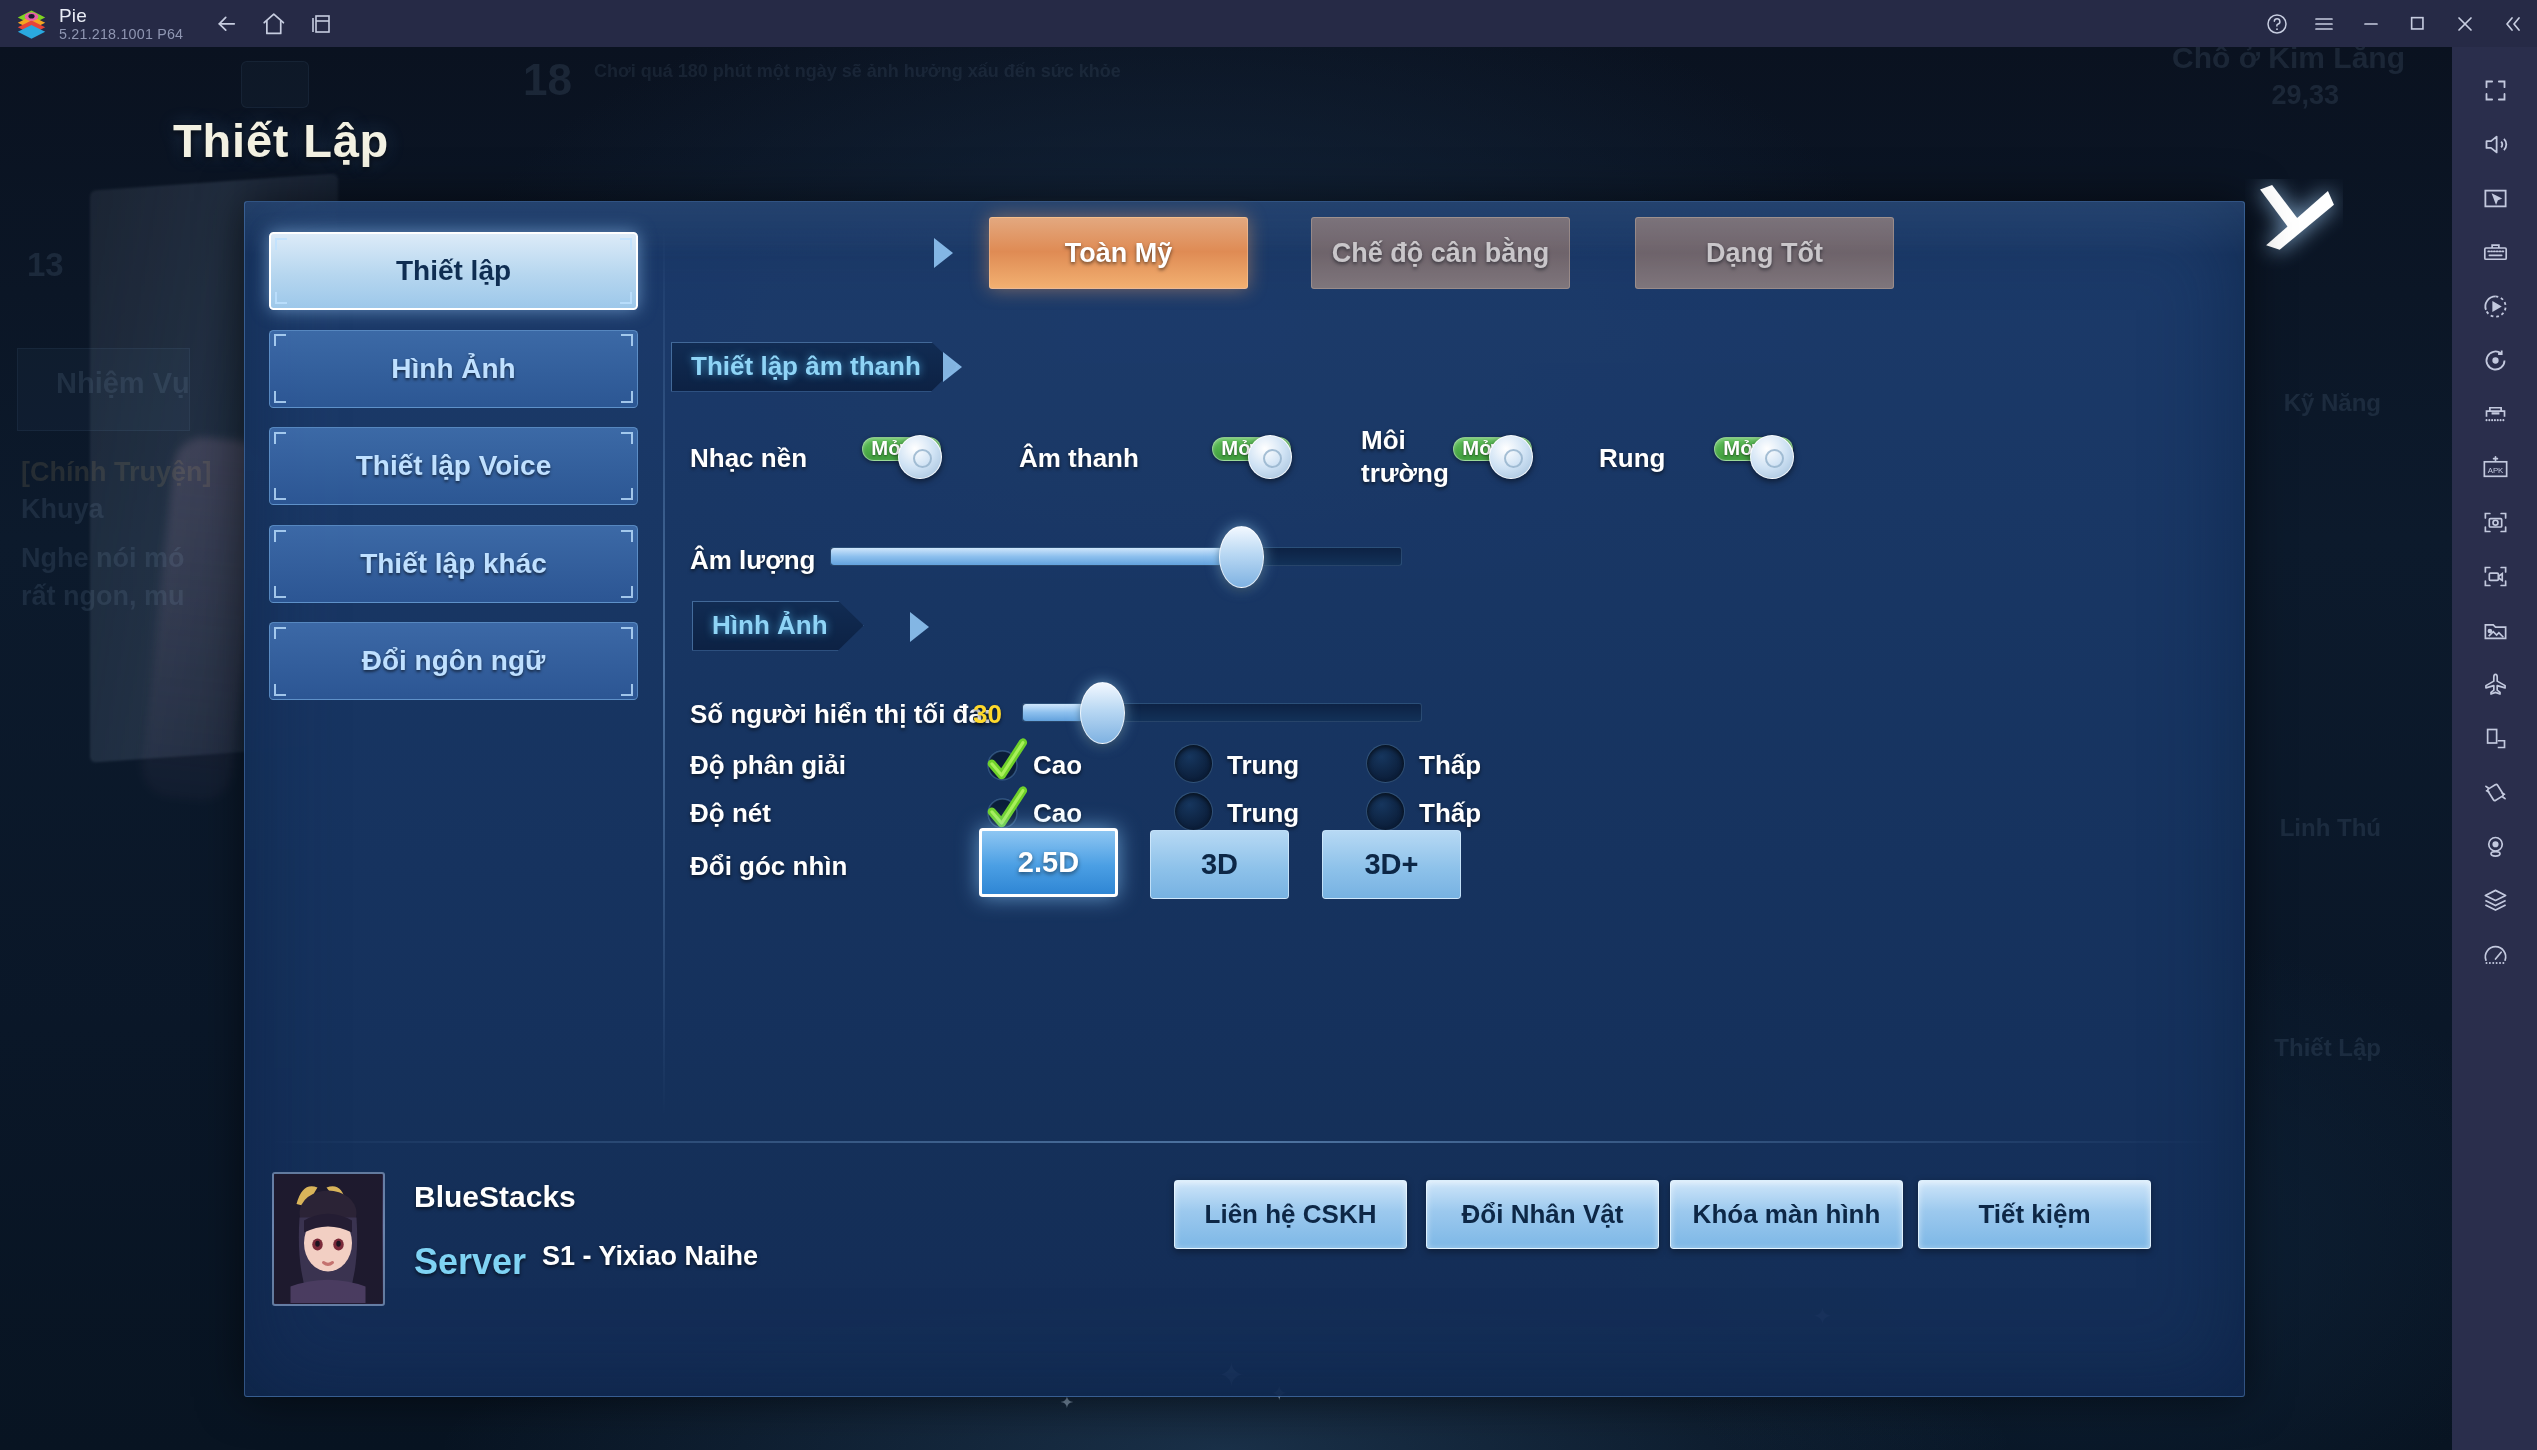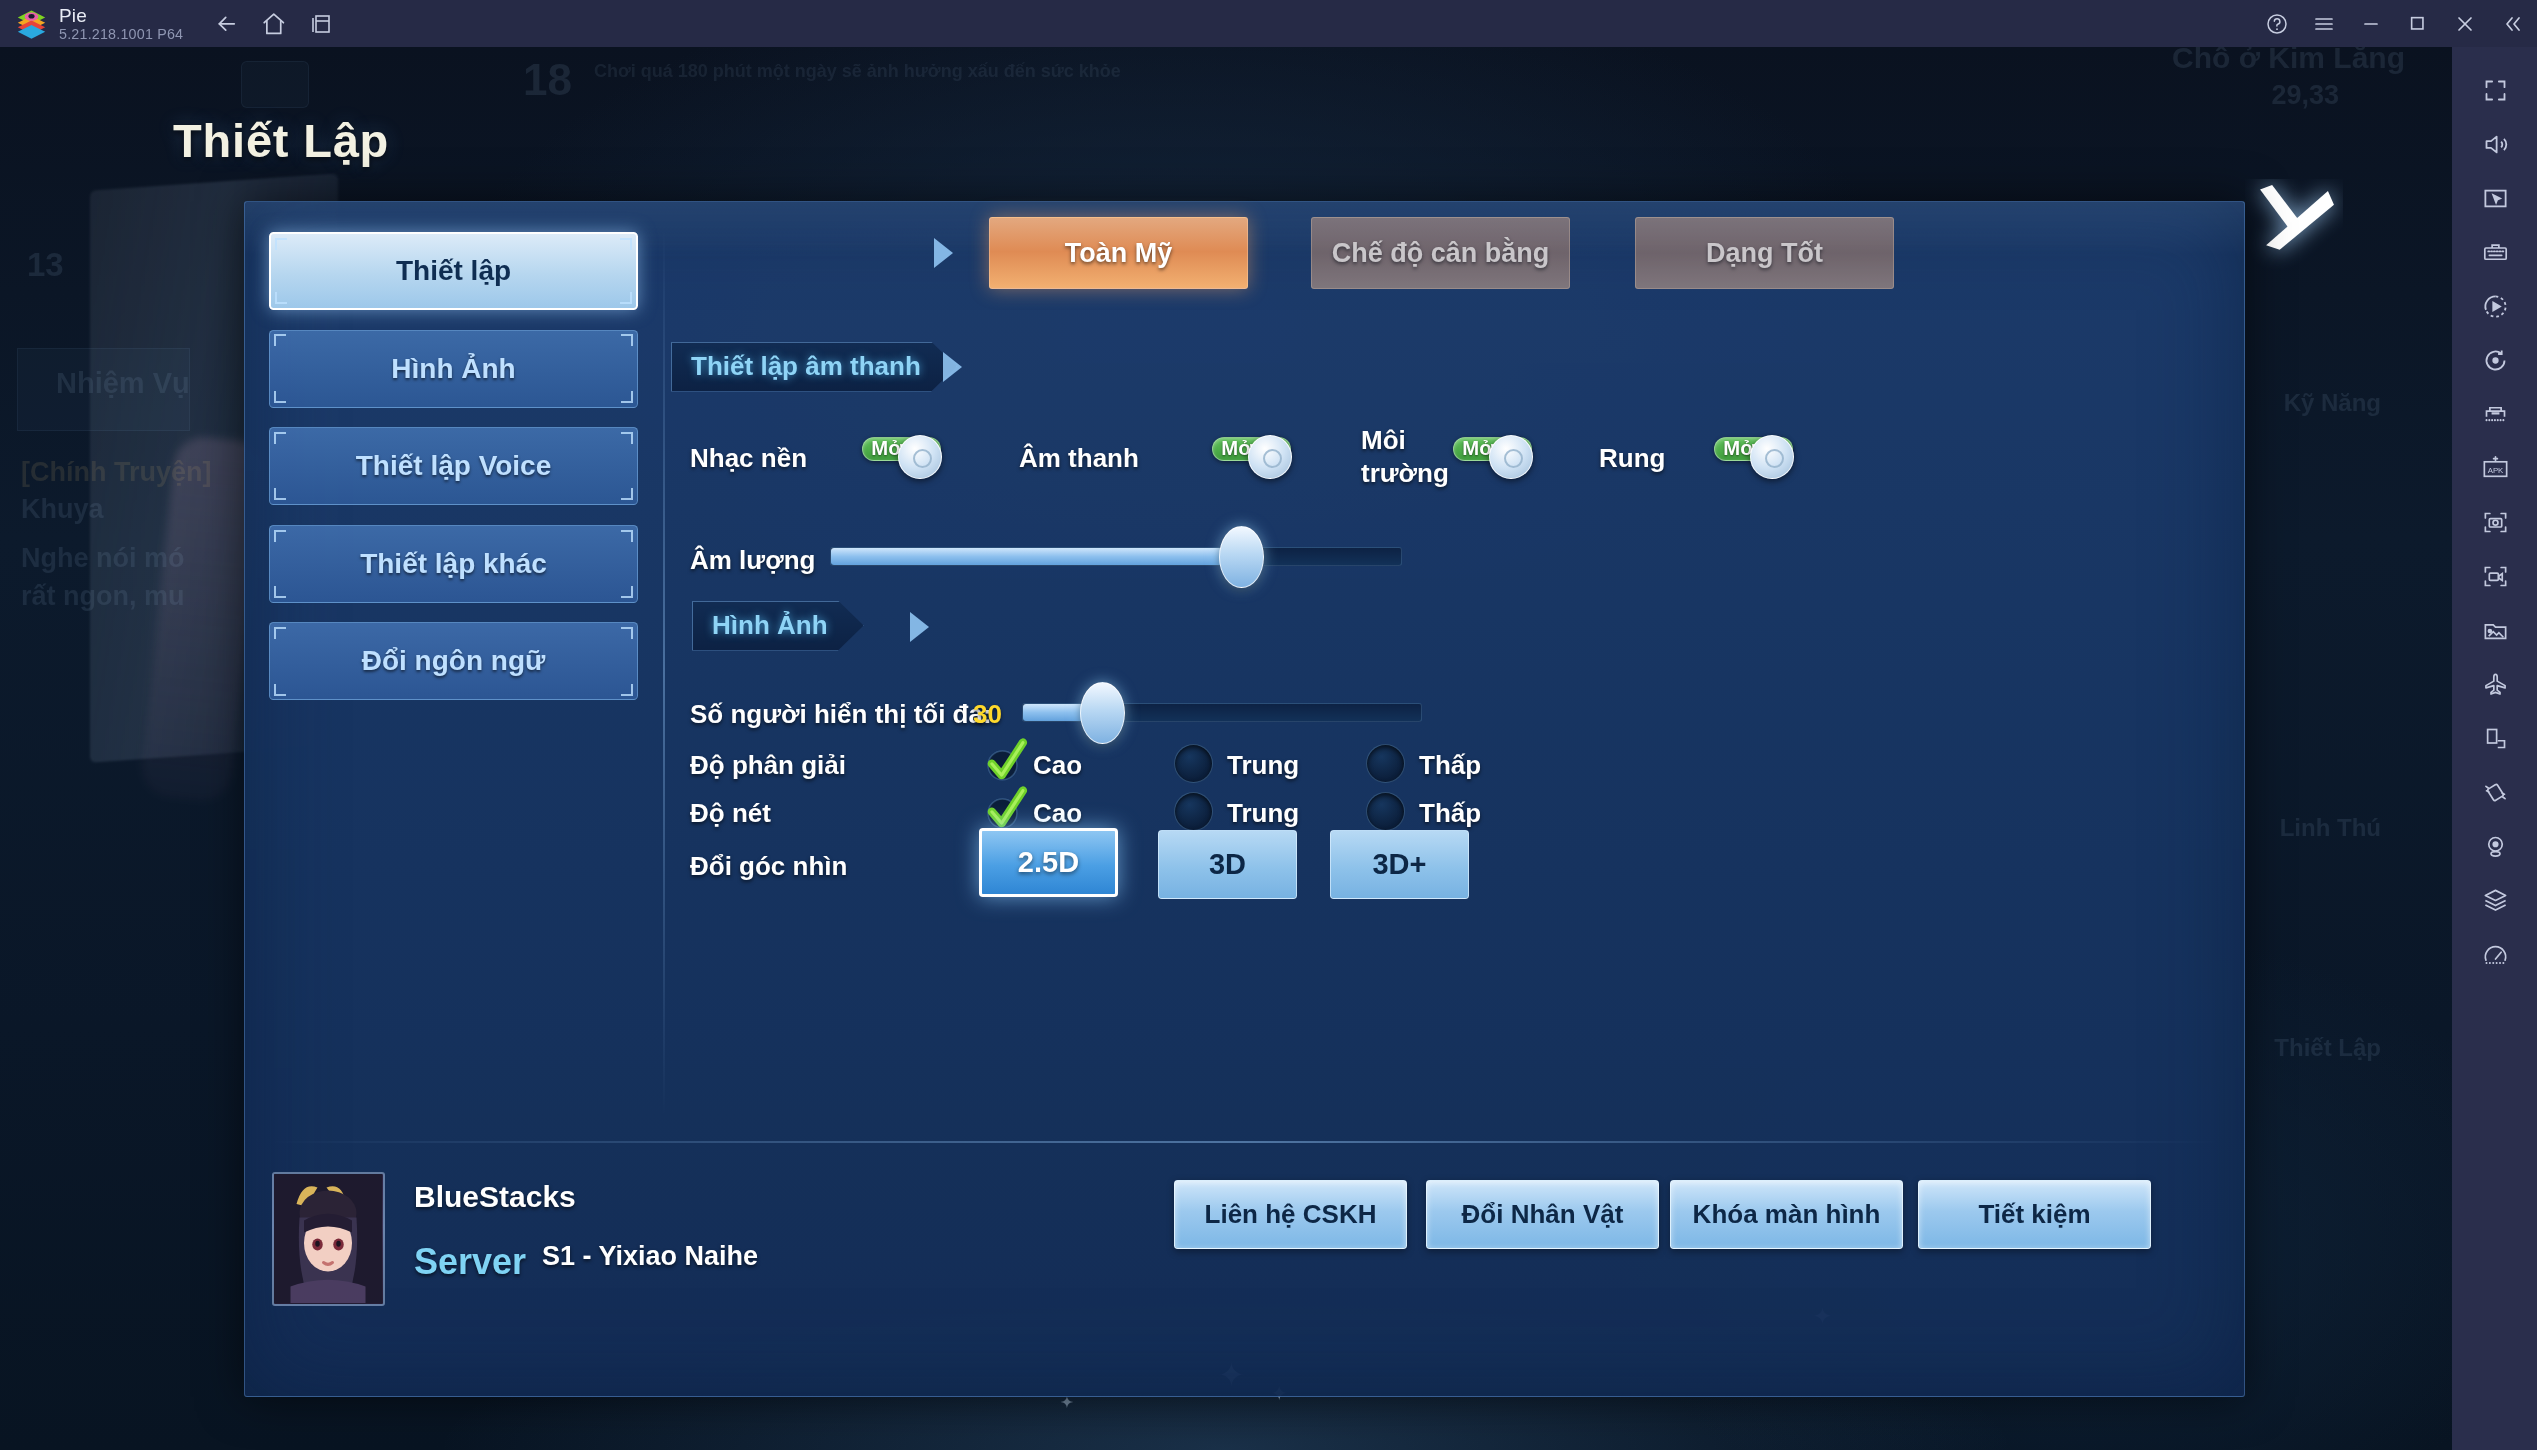--- a/index.html
+++ b/index.html
@@ -243,7 +243,7 @@
   }
   .view-btn.unsel {
     background: linear-gradient(180deg, #b7d9f4 0%, #8ec2ea 55%, #77b2e2 100%);
-    border: 1.5px solid rgba(220,240,255,.7); color: #0d2746; margin-left: 8px;
+    border: 1.5px solid rgba(220,240,255,.7); color: #0d2746;
   }
 
   

